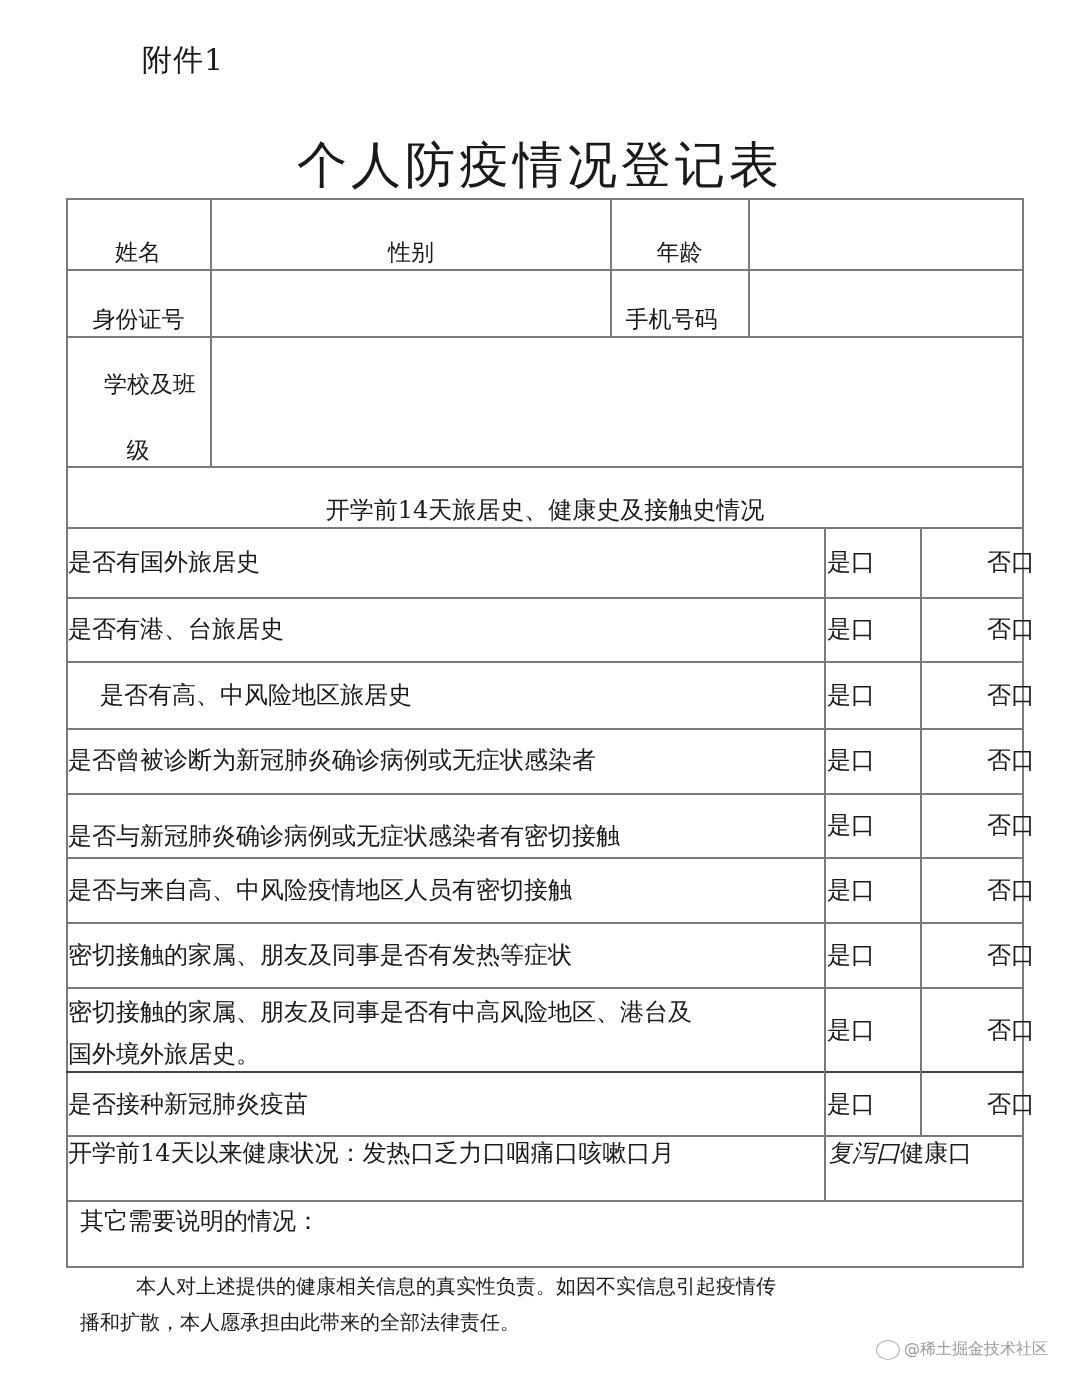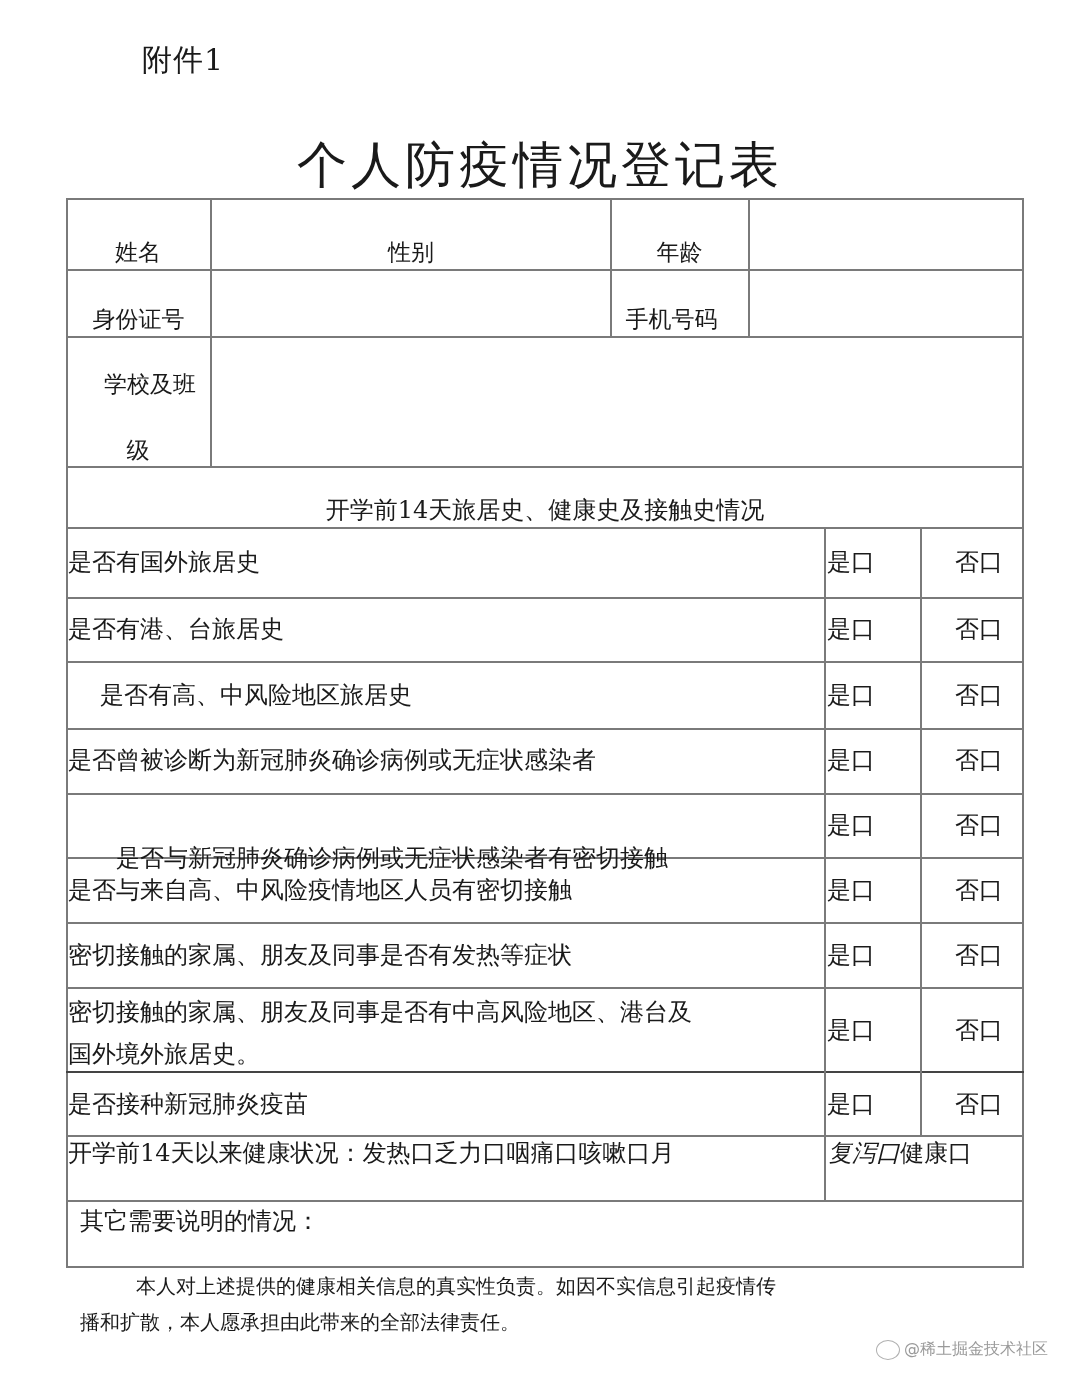--- a/index.html
+++ b/index.html
@@ -28,7 +28,7 @@
   .center { text-align: center; }
   .q { left: 68px; font-size: 24px; }
   .yes { left: 827px; font-size: 24px; }
-  .no { left: 923px; width: 112px; text-align: center; font-size: 24px; }
+  .no { left: 923px; width: 112px; text-align: right; font-size: 24px; }
   .italic { font-style: italic; }
   .pledge {
     font-size: 20px; line-height: 36px; white-space: nowrap;

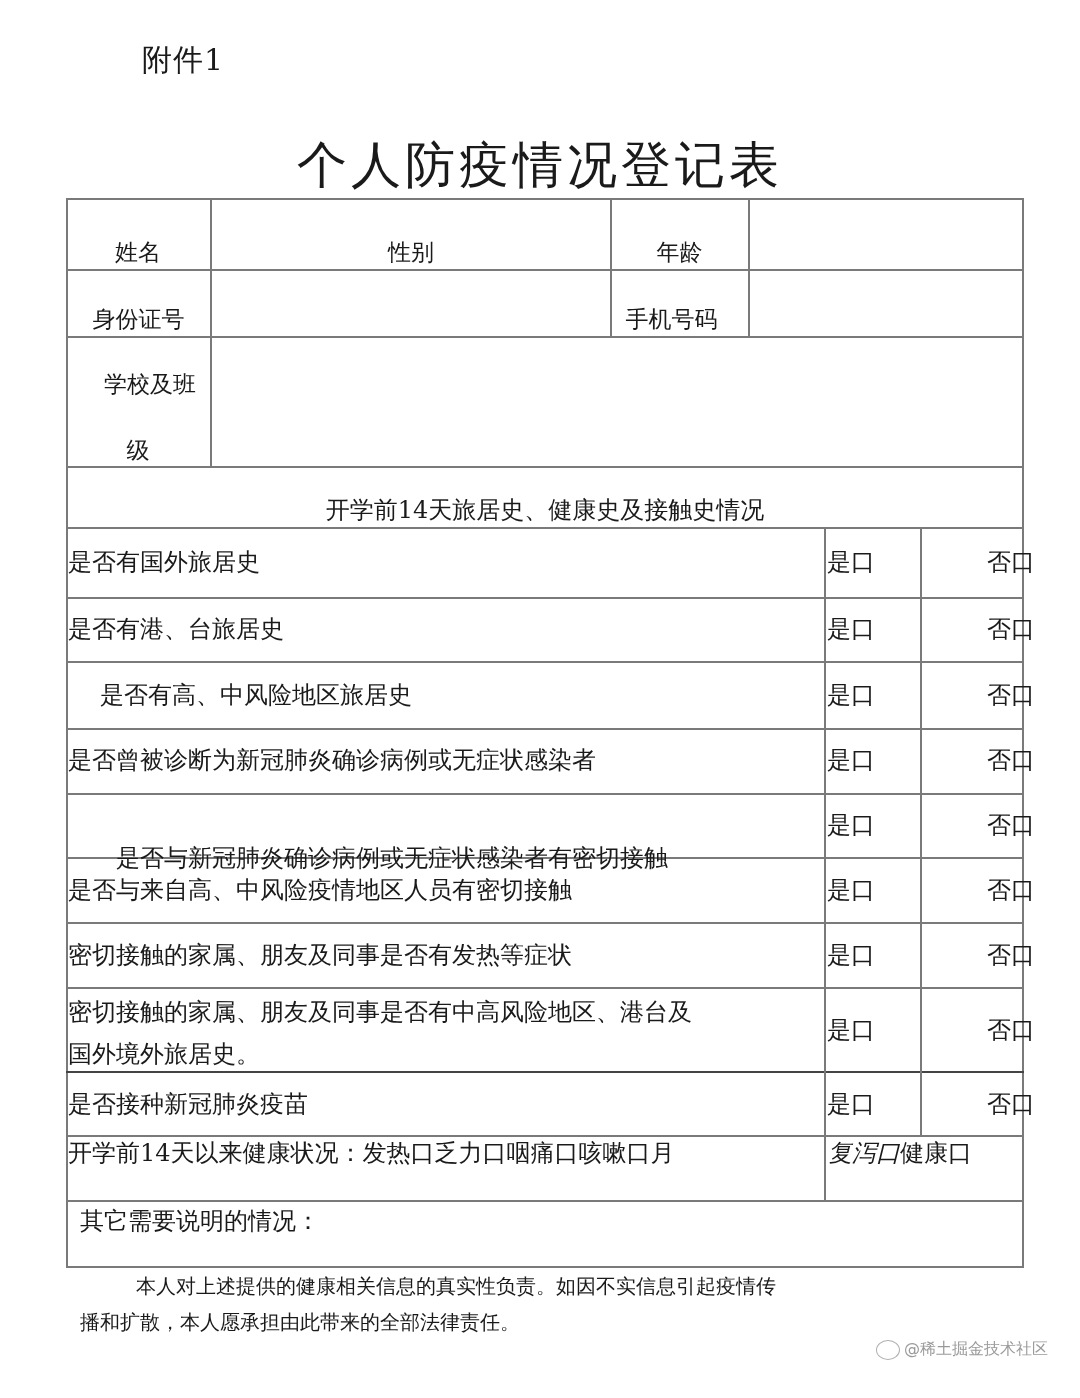--- a/index.html
+++ b/index.html
@@ -106,7 +106,7 @@
 <div class="cell yes" style="top:746px;">是口</div>
 <div class="cell no" style="top:746px;">否口</div>
 
-<div class="cell q" style="top:844px;padding-left:48px;">是否与新冠肺炎确诊病例或无症状感染者有密切接触</div>
+<div class="cell q" style="top:822px;">是否与新冠肺炎确诊病例或无症状感染者有密切接触</div>
 <div class="cell yes" style="top:811px;">是口</div>
 <div class="cell no" style="top:811px;">否口</div>
 

